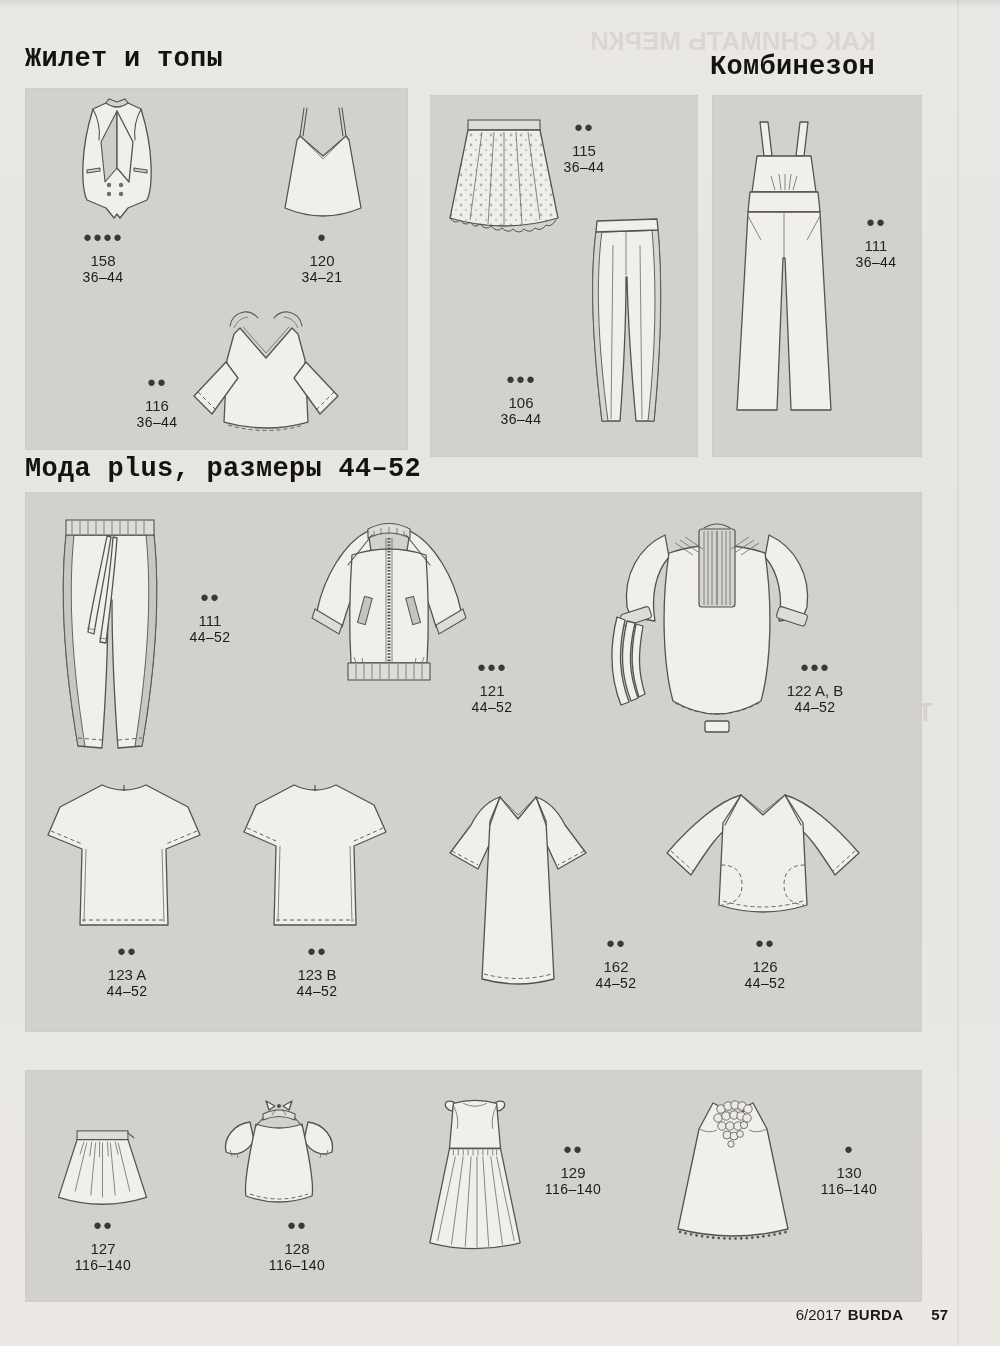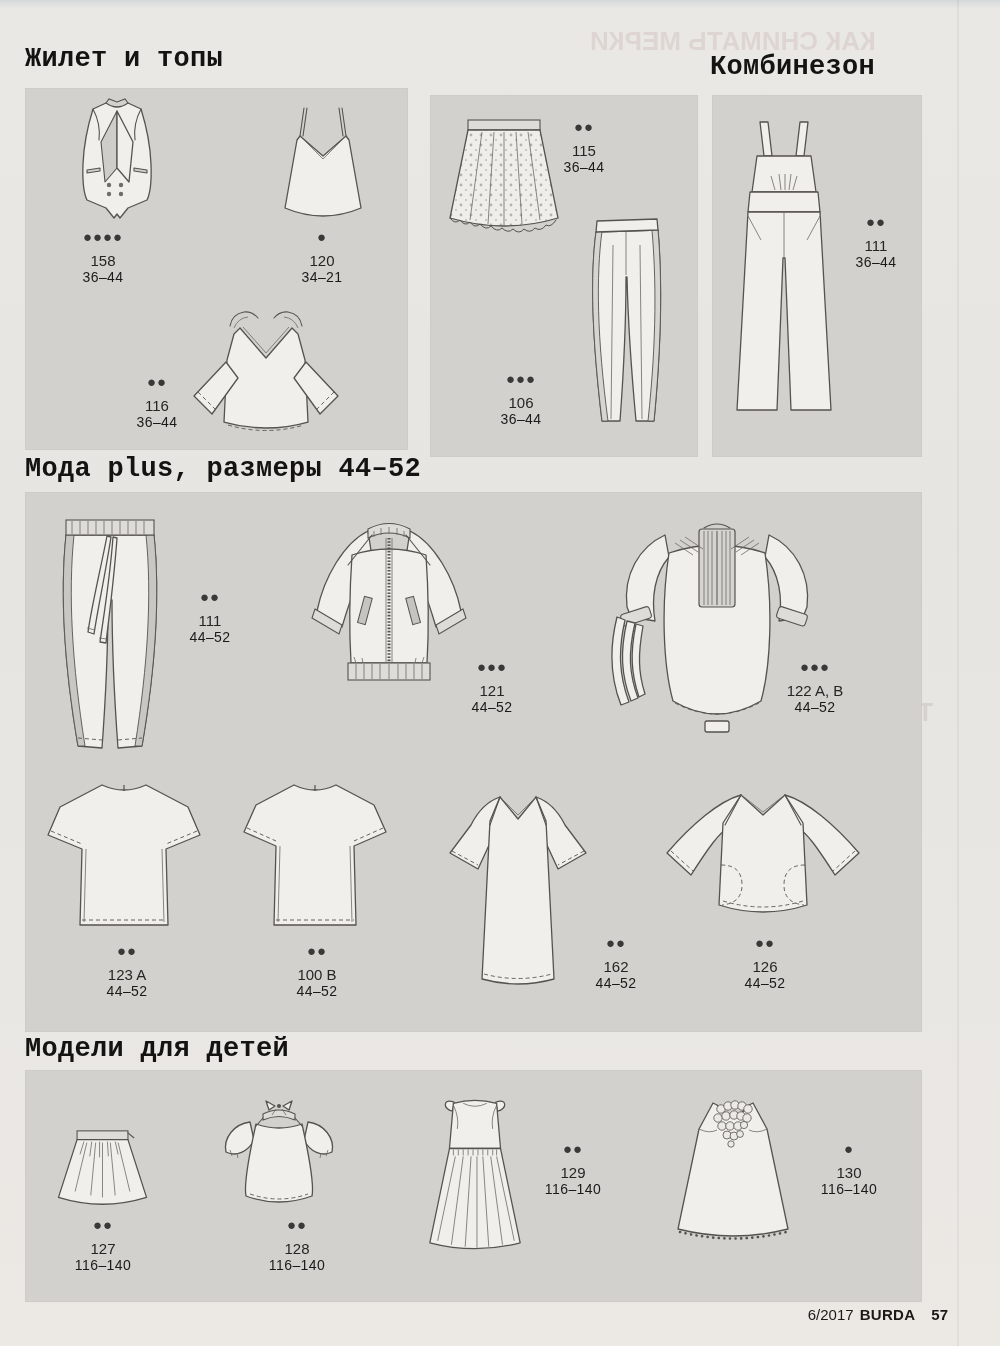--- a/index.html
+++ b/index.html
@@ -319,7 +319,7 @@
   </div>
   <div class="label" style="left:317px;top:944px">
     <div class="dots">●●</div>
-    <div class="num">100 B</div>
+    <div class="num">123 B</div>
     <div class="sz">44–52</div>
   </div>
 

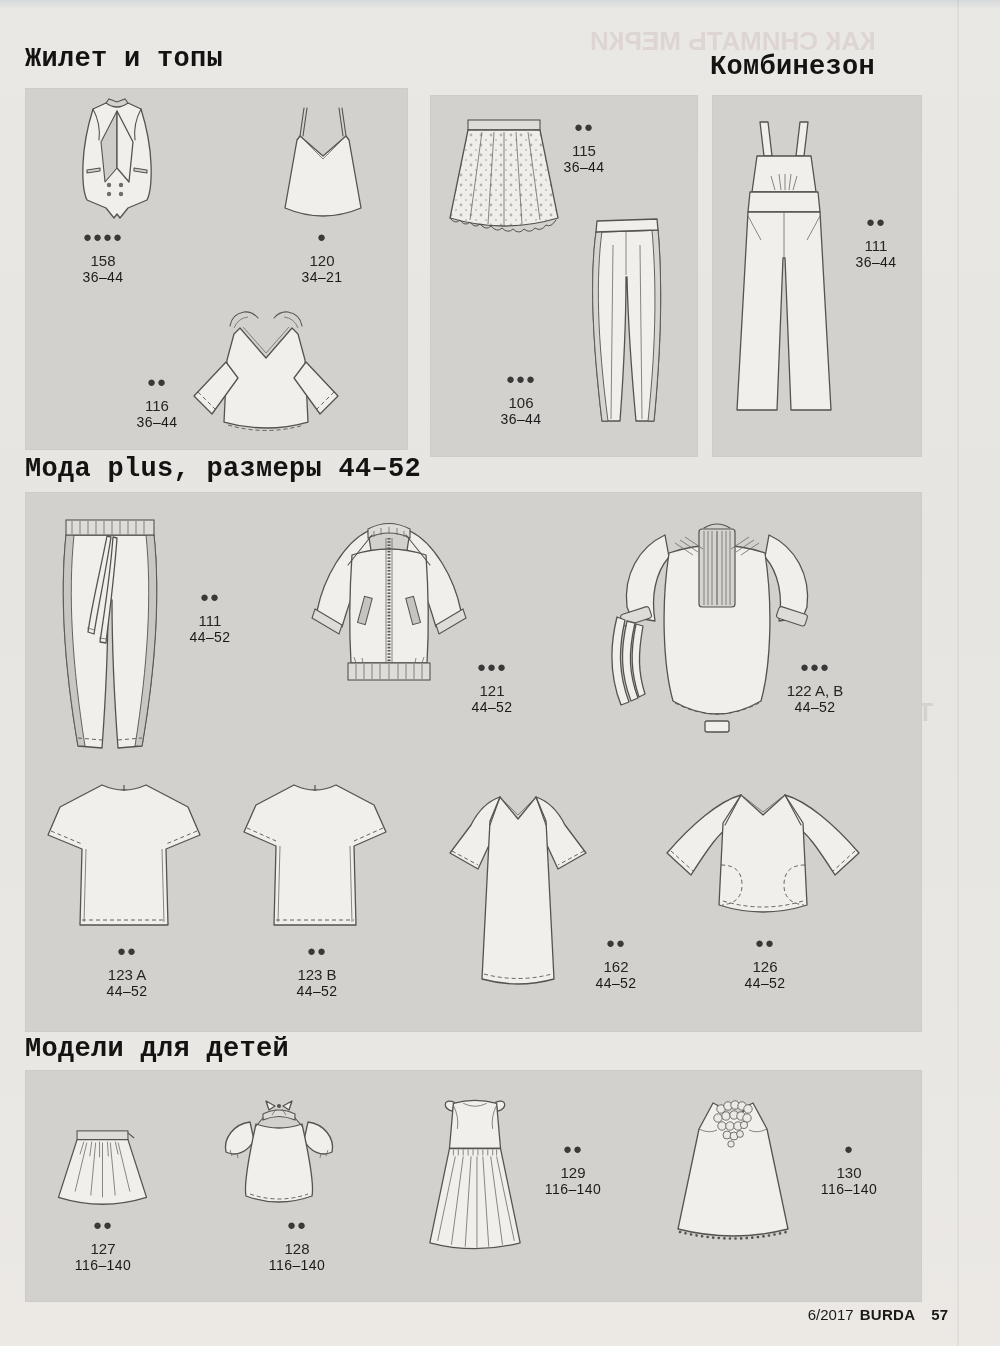--- a/index.html
+++ b/index.html
@@ -42,7 +42,6 @@
   <div class="sec-title" style="left:25px;top:44px">Жилет и топы</div>
   <div class="sec-title" style="left:710px;top:52px">Комбинезон</div>
   <div class="sec-title" style="left:25px;top:454px">Мода plus, размеры 44–52</div>
-  <div class="sec-title" style="left:25px;top:1034px">Модели для детей</div>
 
   <div class="panel" style="left:25px;top:88px;width:383px;height:362px"></div>
   <div class="panel" style="left:430px;top:95px;width:268px;height:362px"></div>

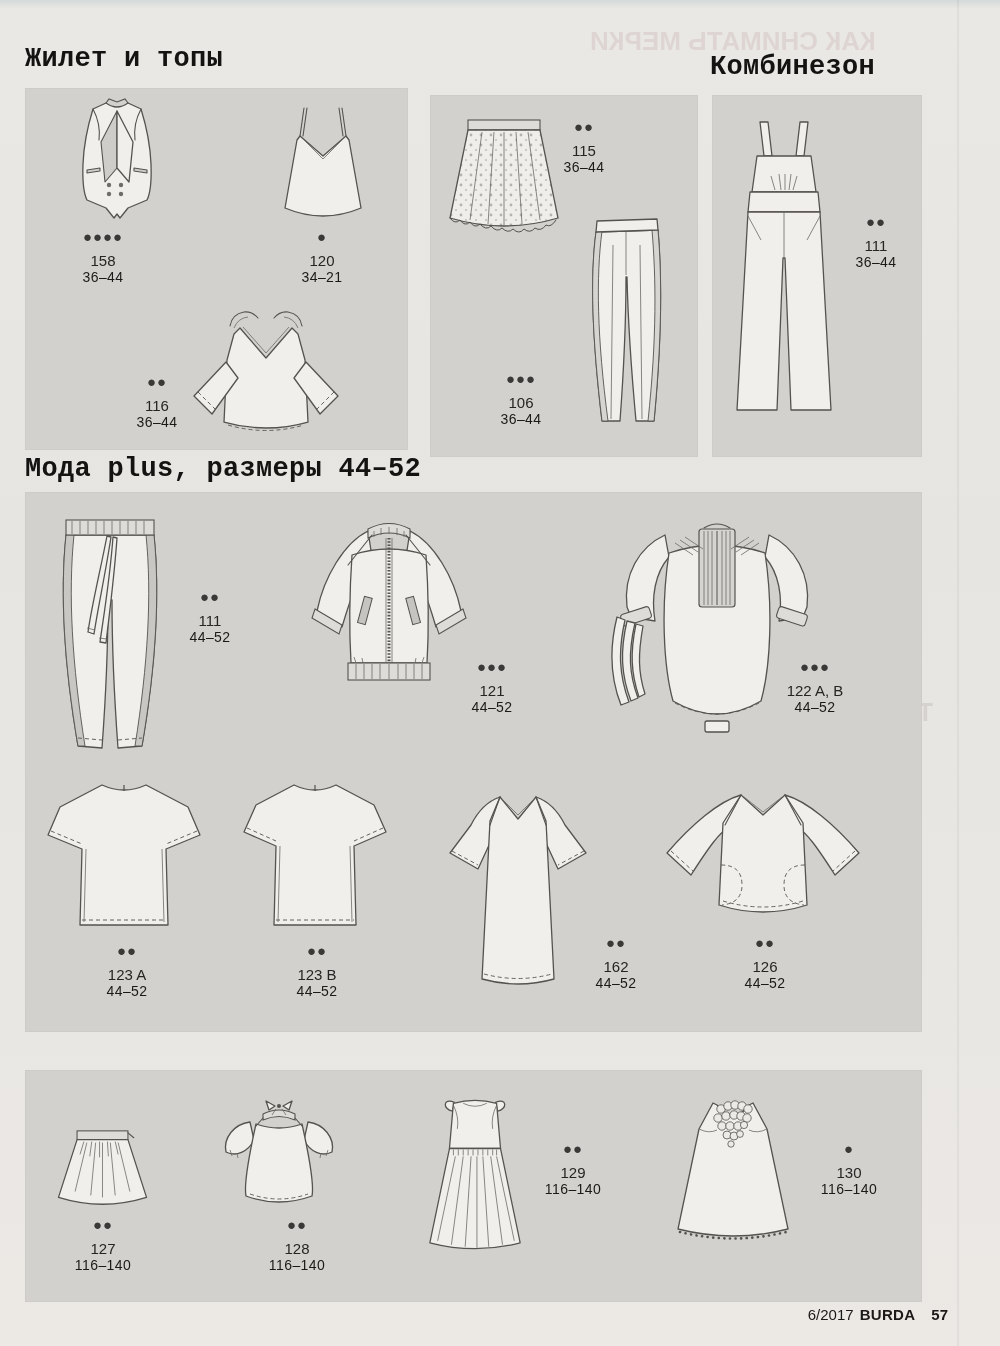--- a/index.html
+++ b/index.html
@@ -17,7 +17,7 @@
   .course-note{position:absolute;width:190px;text-align:center;font-size:13.5px;line-height:17px;color:#2c2b29;letter-spacing:.2px;}
   .footer{position:absolute;top:1306px;right:52px;font-size:15px;white-space:nowrap;color:#1b1a19;}
   .footer .brand{font-weight:bold;margin-left:6px;letter-spacing:.3px;}
-  .footer .pg{font-weight:bold;margin-left:16px;}
+  .footer .pg{font-weight:bold;margin-left:28px;}
   .bleed{position:absolute;transform:scaleX(-1);font-weight:bold;white-space:nowrap;pointer-events:none;}
   .bleed.top{top:26px;left:590px;font-size:26px;color:rgba(164,118,116,0.16);}
   .bleed.mid{top:698px;left:650px;font-size:25px;color:rgba(90,88,86,0.13);}

